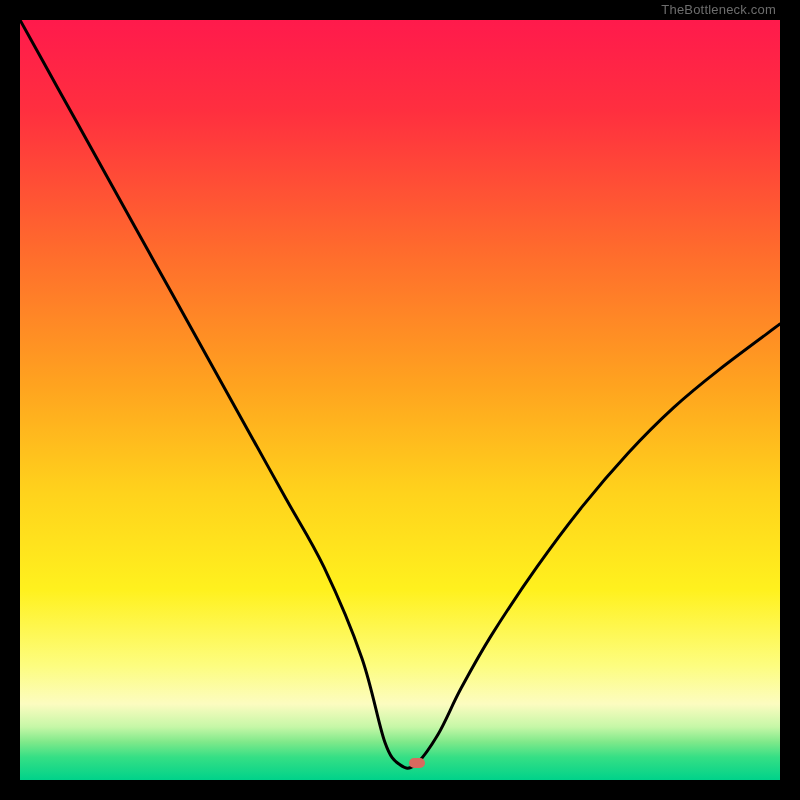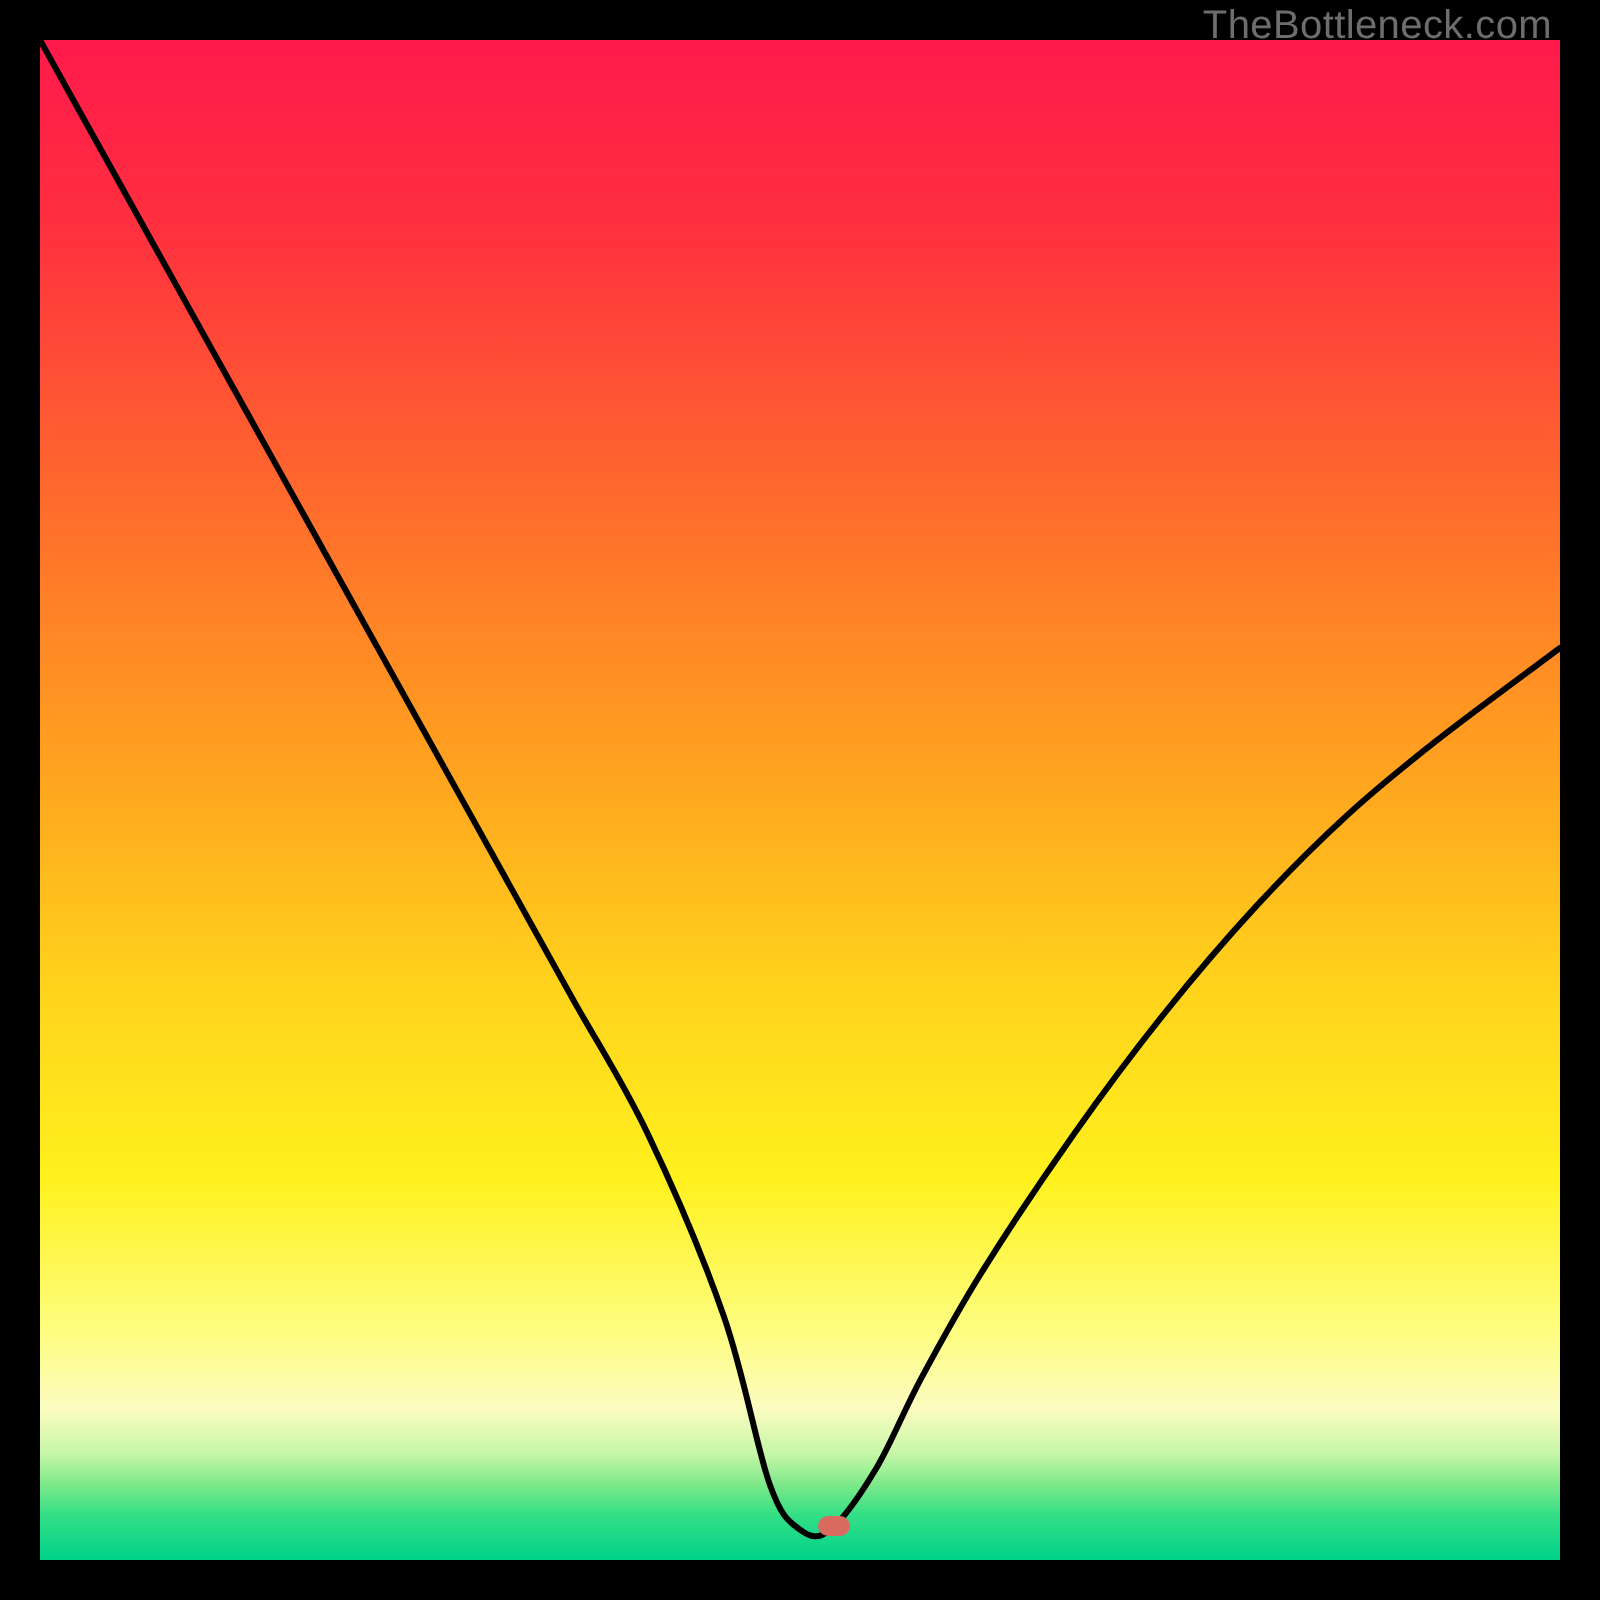--- a/index.html
+++ b/index.html
@@ -30,7 +30,7 @@
     top: 2px;
     right: 24px;
     color: #6d6d6d;
-    font-size: 20px;
+    font-size: 13px;
     font-weight: 500;
     letter-spacing: 0.2px;
     z-index: 5;

